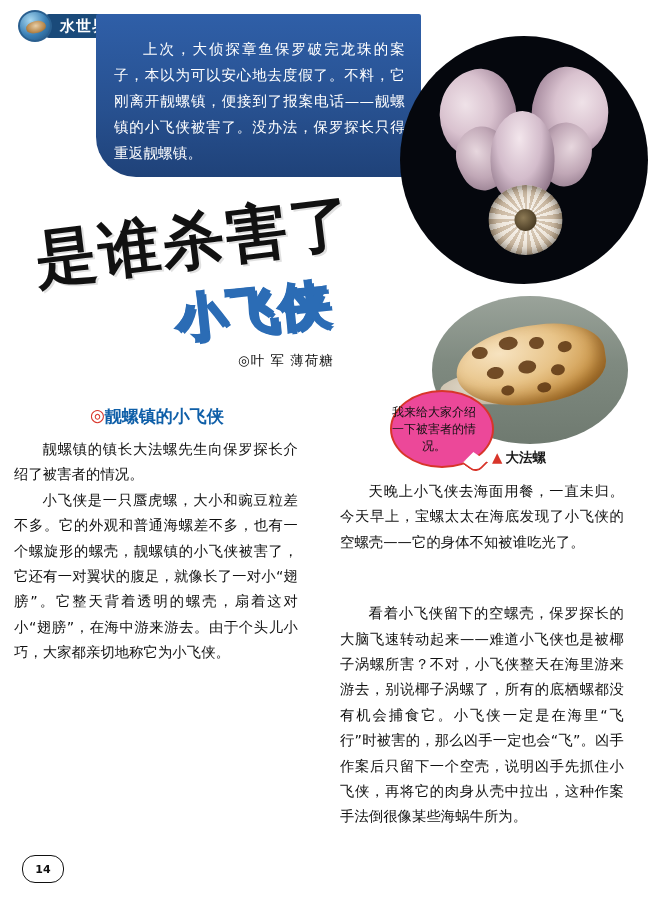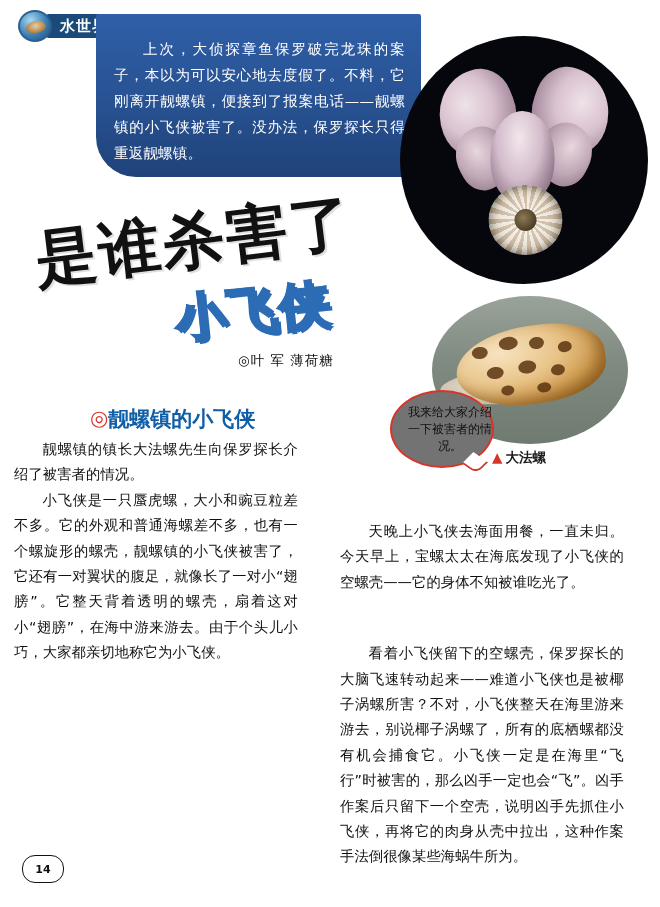--- a/index.html
+++ b/index.html
@@ -284,7 +284,7 @@
   
   .sec-head {
     position: absolute;
-    font-size: 21px;
+    font-size: 17px;
     font-weight: bold;
     color: #0f5fa8;
     white-space: nowrap;

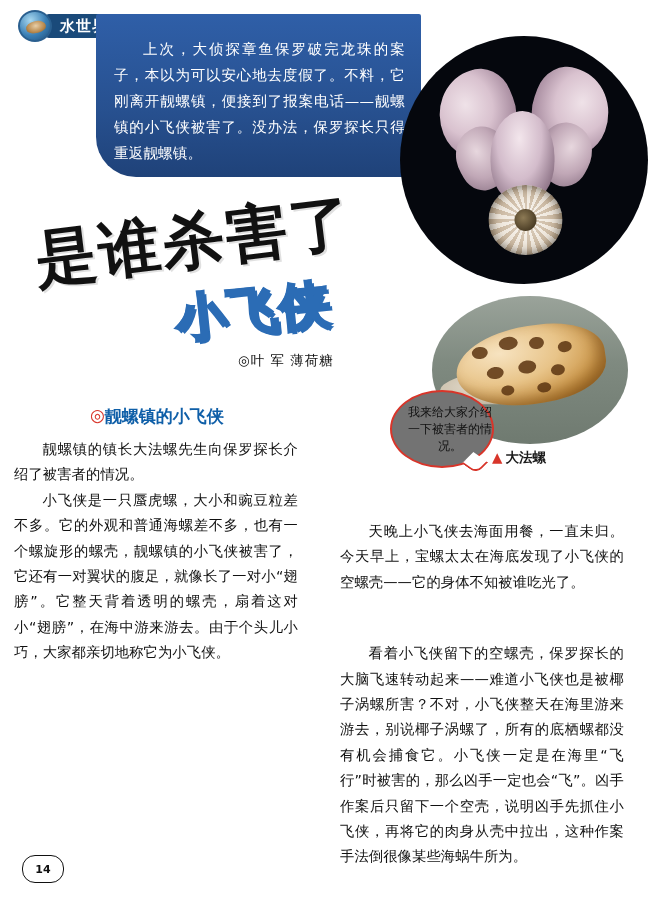--- a/index.html
+++ b/index.html
@@ -254,11 +254,11 @@
     height: 78px;
     border-radius: 50%;
     border: 2px solid #d8352a;
-    background: #737373;
+    background: #ec4899;
     box-sizing: border-box;
     display: flex;
     align-items: center;
-    justify-content: flex-end;
+    justify-content: flex-start;
   }
   .bubble-text {
     font-size: 12px;

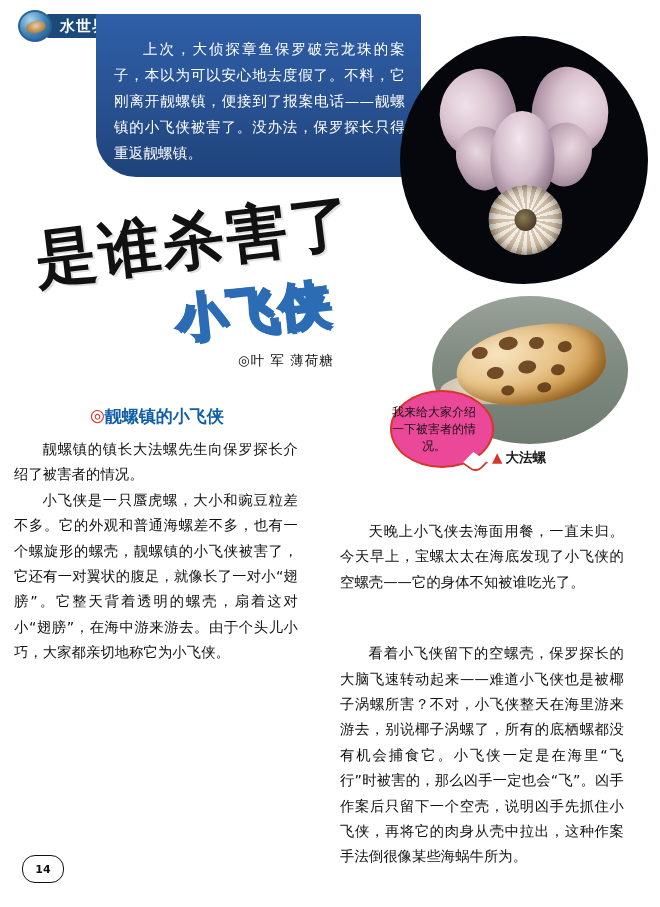--- a/index.html
+++ b/index.html
@@ -313,7 +313,7 @@
     text-indent: 28.6px;
   }
   #col-left { left: 14px; top: 437px; }
-  #col-right { left: 340px; top: 479px; margin-top: 40px; }
+  #col-right { left: 340px; top: 479px; }
 
   
   .page-num {

